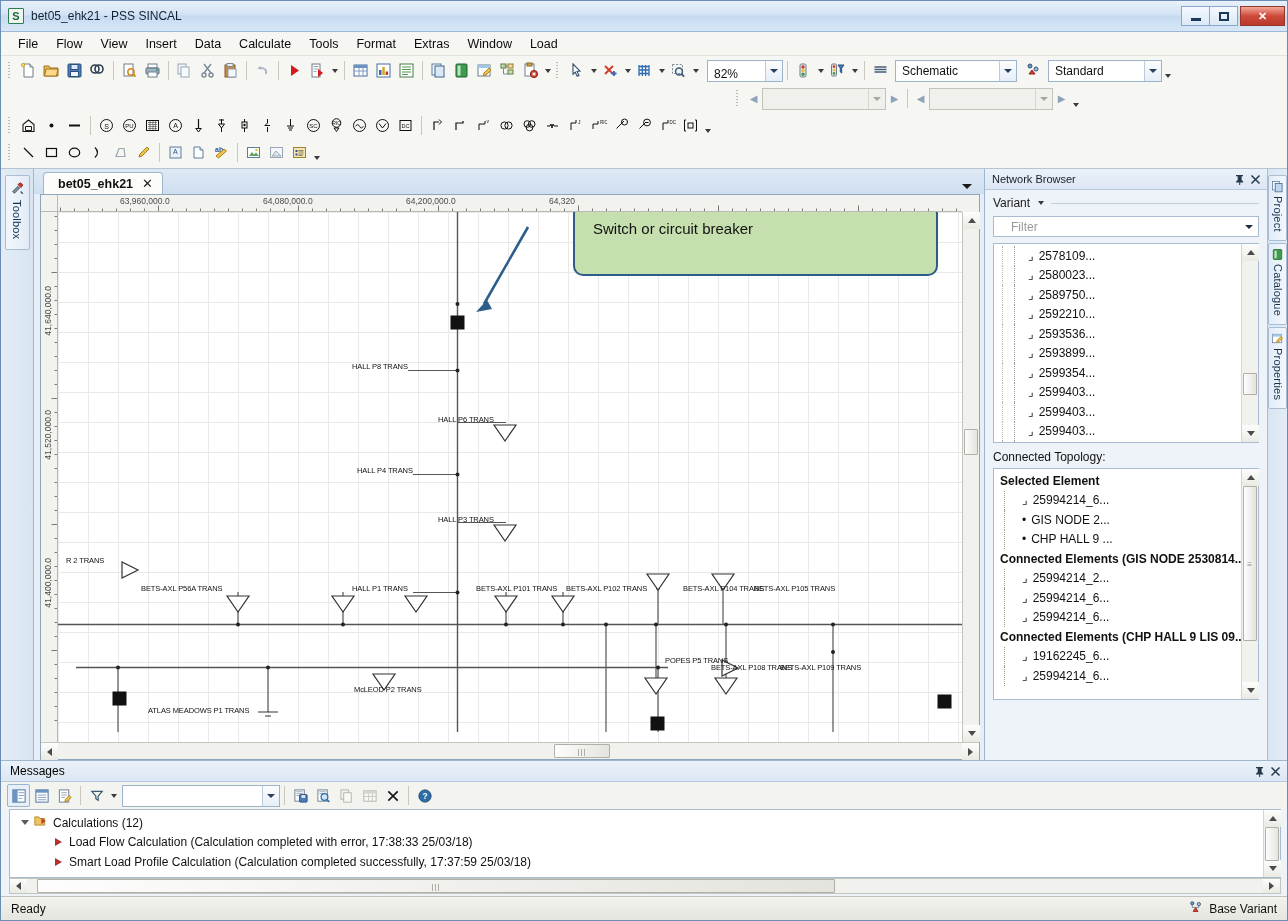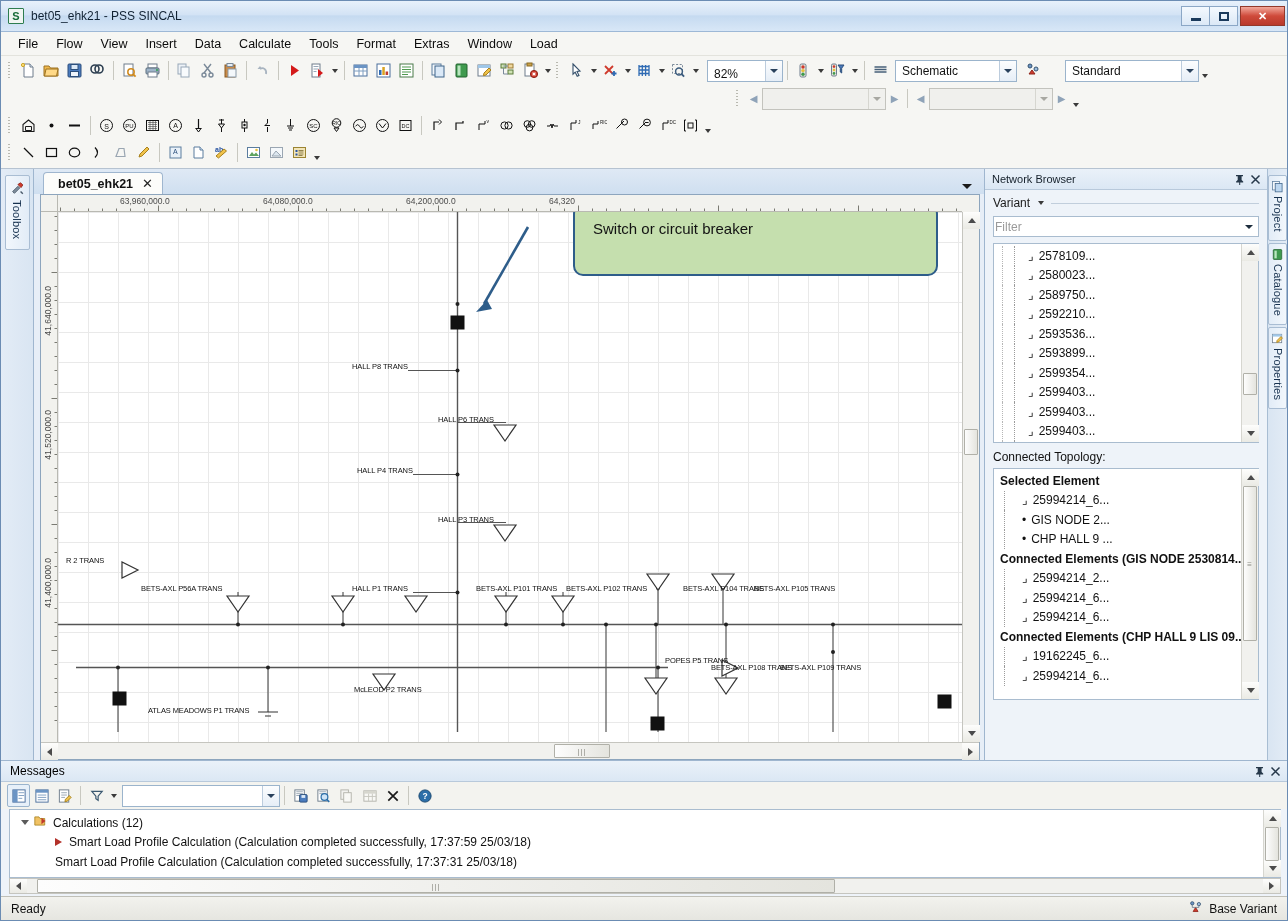--- a/index.html
+++ b/index.html
@@ -497,7 +497,7 @@
             <path d="M4 12l3-4 3 4z" fill="#cf3a2c" stroke="#8e241a"></path>
           </svg>
       </div>
-      <div class="combo" style="width:134px;margin-left:20px;">
+      <div class="combo" style="width:114px;margin-left:3px;">
         <span>Standard</span>
         <span class="cbtn"></span>
       </div>

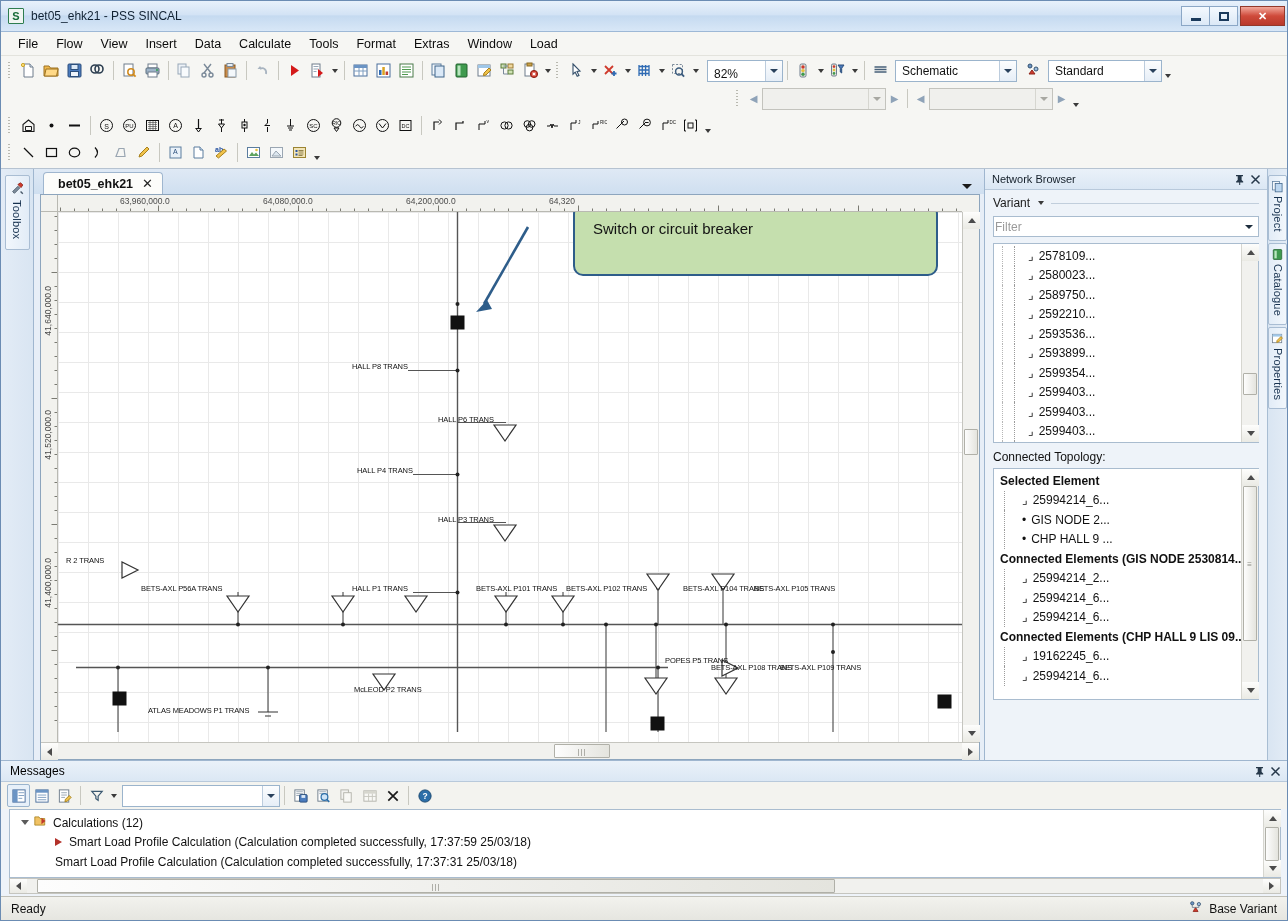--- a/index.html
+++ b/index.html
@@ -183,7 +183,7 @@
   .panel-sub .line { flex: 1; height: 1px; background: #c1cedc; }
   .filter-box {
     margin: 2px 8px 6px; height: 21px; background: #fff; border: 1px solid #a9bccf;
-    display: flex; align-items: center; padding-left: 1px; font-size: 12px; color: #9a9a9a;
+    display: flex; align-items: center; padding-left: 17px; font-size: 12px; color: #9a9a9a;
   }
   .filter-box .fcaret { margin-left:auto; margin-right:5px; }
   .filter-box .fcaret::after { content:""; display:block; border-left:4px solid transparent; border-right:4px solid transparent; border-top:4px solid #1d2d3d; }

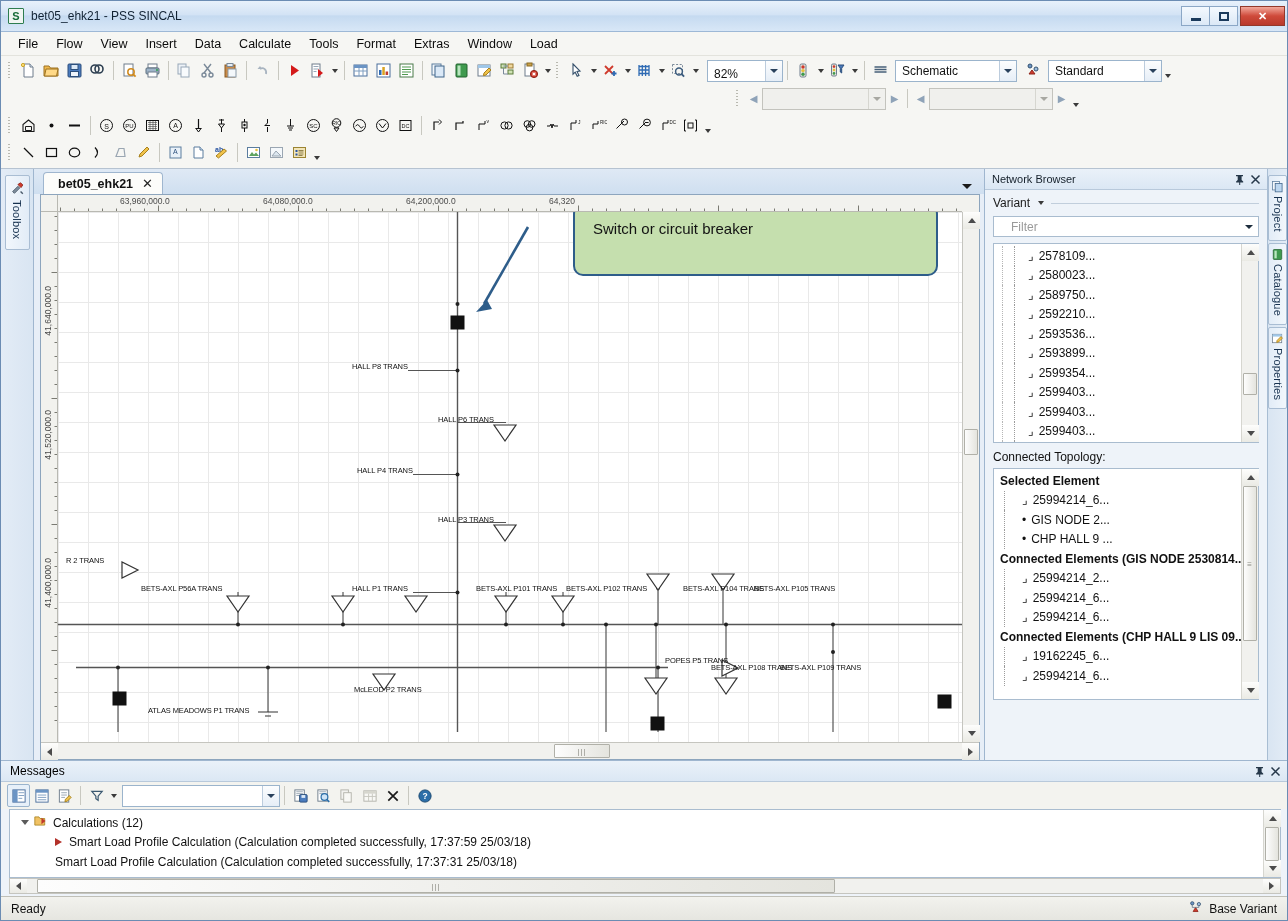--- a/index.html
+++ b/index.html
@@ -1291,6 +1291,10 @@
         </div>
         <div class="msg-row child">
           <span class="redtri"></span>
+          <span>Load Flow Calculation (Calculation completed with error, 17:38:33 25/03/18)</span>
+        </div>
+        <div class="msg-row child">
+          <span class="redtri"></span>
           <span>Smart Load Profile Calculation (Calculation completed successfully, 17:37:59 25/03/18)</span>
         </div>
         <div class="msg-row child">

